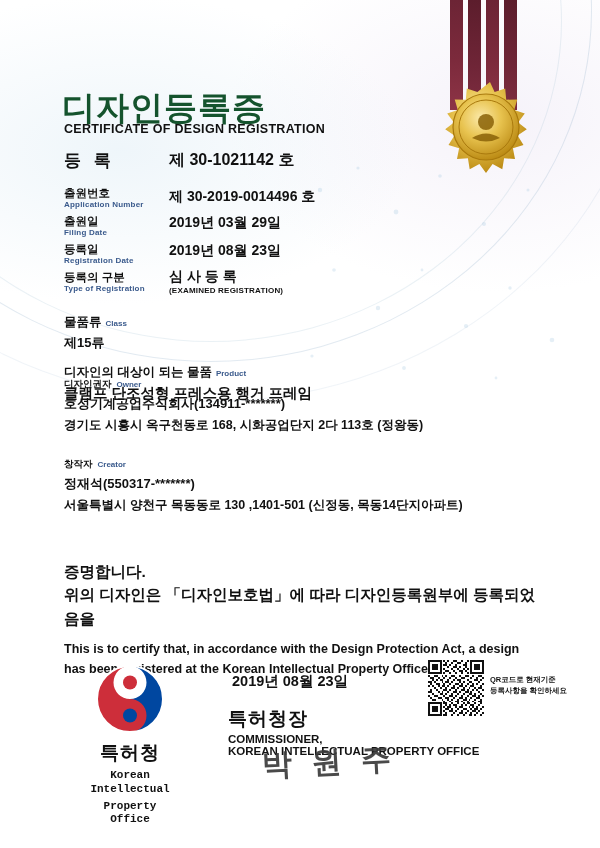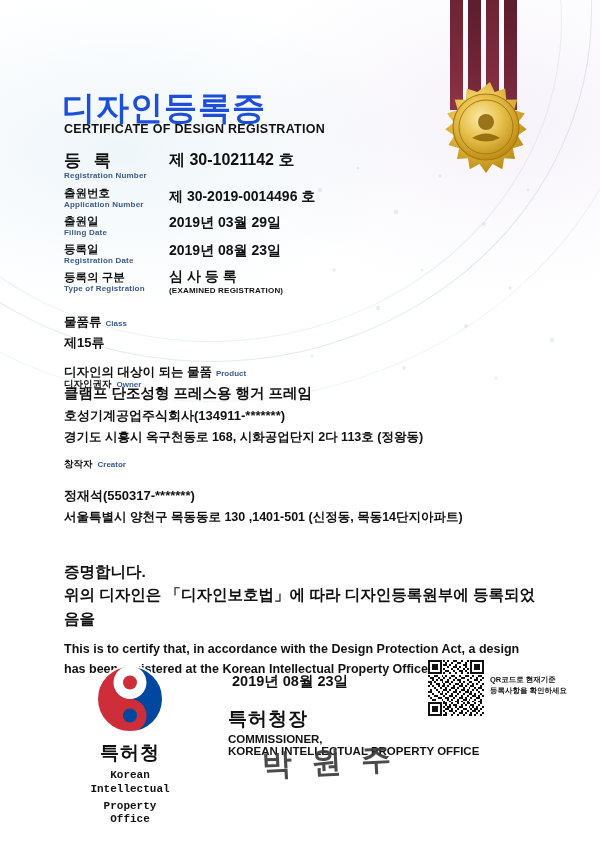--- a/index.html
+++ b/index.html
@@ -80,7 +80,7 @@
     font-size: 33px;
     font-weight: 700;
     letter-spacing: 1px;
-    color: #1d4ed8;
+    color: #14532d;
   }
   .title-en {
     position: absolute;

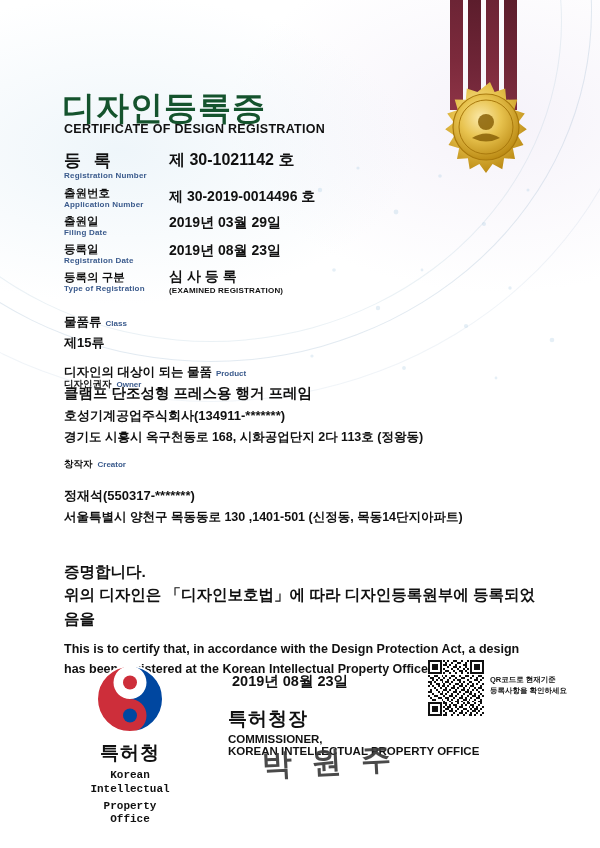--- a/index.html
+++ b/index.html
@@ -288,7 +288,6 @@
 
     <div class="row" style="height:34px;">
       <div class="lbl-kr big">등 록</div>
-      <div class="lbl-en">Registration Number</div>
       <div class="val reg" style="top:0;">제 30-1021142 호</div>
     </div>
 

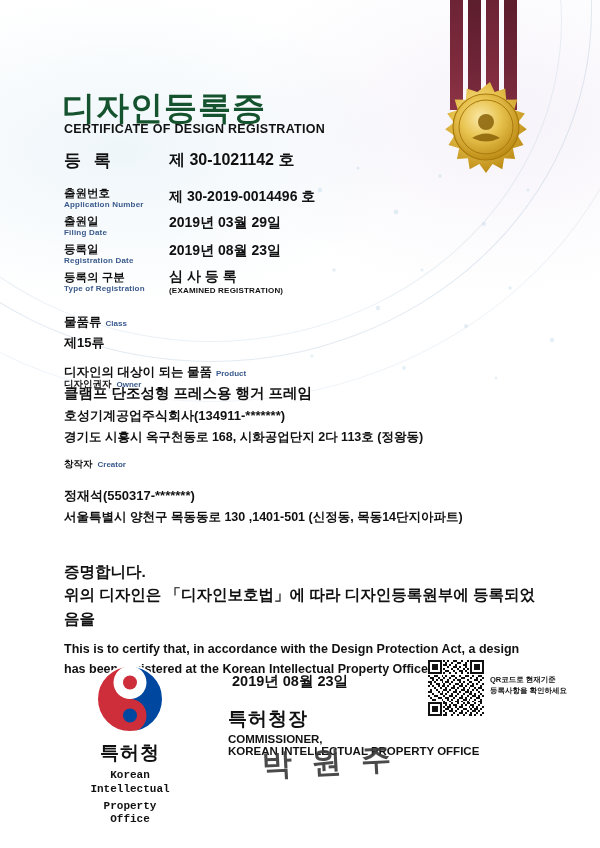--- a/index.html
+++ b/index.html
@@ -138,7 +138,7 @@
   .party { position: absolute; left: 64px; width: 470px; }
   .party .head { font-size: 9.5px; font-weight: 700; color:#111; }
   .party .head .en { font-size: 8px; color:#3a5a8c; margin-left: 5px; }
-  .party .name { font-size: 13px; font-weight: 700; color:#111; margin-top: 16px; }
+  .party .name { font-size: 13px; font-weight: 700; color:#111; margin-top: 4px; }
   .party .addr { font-size: 12.5px; font-weight: 700; color:#111; margin-top: 4px; }
 
   

